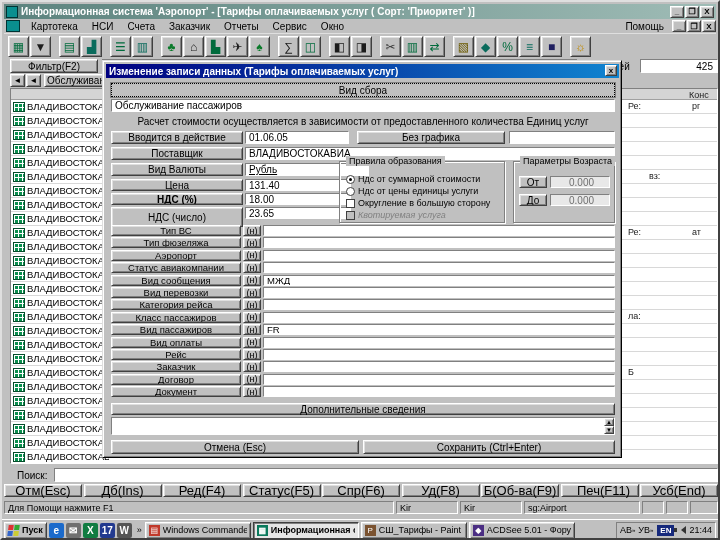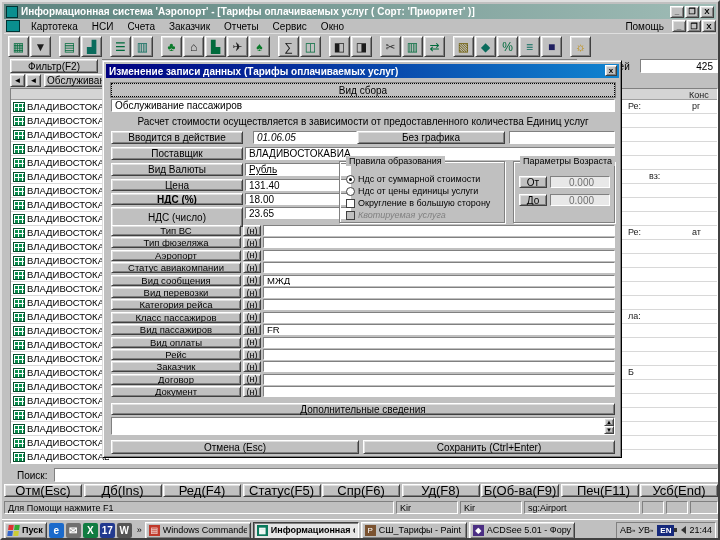--- a/index.html
+++ b/index.html
@@ -266,7 +266,7 @@
     <div class="abs ctr" style="left:8px;top:54px;width:504px;height:12px;font-size:10px;white-space:nowrap;">Расчет стоимости осуществляется в зависимости от предоставленного количества Единиц услуг</div>
 
     <div class="abs raised lblbtn" style="left:8px;top:70px;width:132px;height:13px;">Вводится в действие</div>
-    <div class="abs sunkflat fieldtxt" style="left:150px;top:70px;width:104px;height:13px;font-style:italic;">01.06.05</div>
+    <div class="abs sunkflat fieldtxt" style="left:142px;top:70px;width:104px;height:13px;">01.06.05</div>
     <div class="abs raised lblbtn" style="left:254px;top:70px;width:148px;height:13px;">Без графика</div>
     <div class="abs sunkflat fieldtxt" style="left:406px;top:70px;width:106px;height:13px;"></div>
 

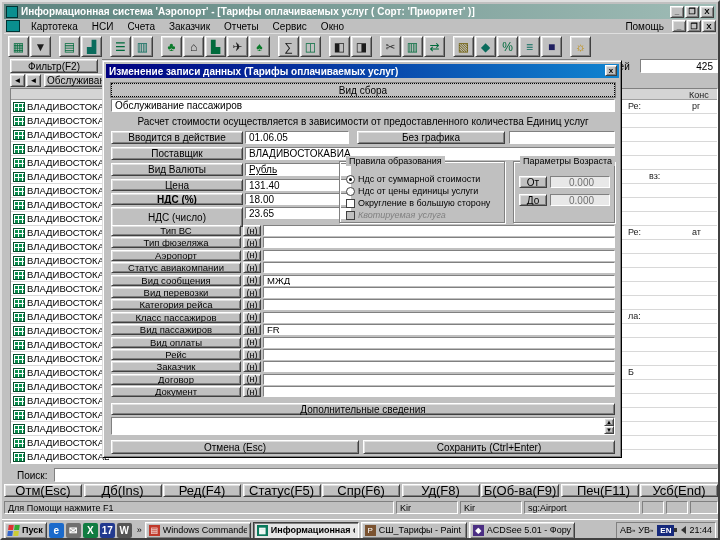--- a/index.html
+++ b/index.html
@@ -274,7 +274,7 @@
     <div class="abs sunkflat fieldtxt" style="left:142px;top:86px;width:370px;height:13px;">ВЛАДИВОСТОКАВИА</div>
 
     <div class="abs raised lblbtn" style="left:8px;top:102px;width:132px;height:13px;">Вид Валюты</div>
-    <div class="abs sunkflat fieldtxt" style="left:142px;top:102px;width:106px;height:13px;text-decoration:underline;">Рубль</div>
+    <div class="abs sunkflat fieldtxt" style="left:142px;top:102px;width:124px;height:13px;text-decoration:underline;">Рубль</div>
 
     <div class="abs raised lblbtn" style="left:8px;top:118px;width:132px;height:12px;">Цена</div>
     <div class="abs sunkflat fieldtxt" style="left:142px;top:118px;width:106px;height:12px;">131.40</div>

